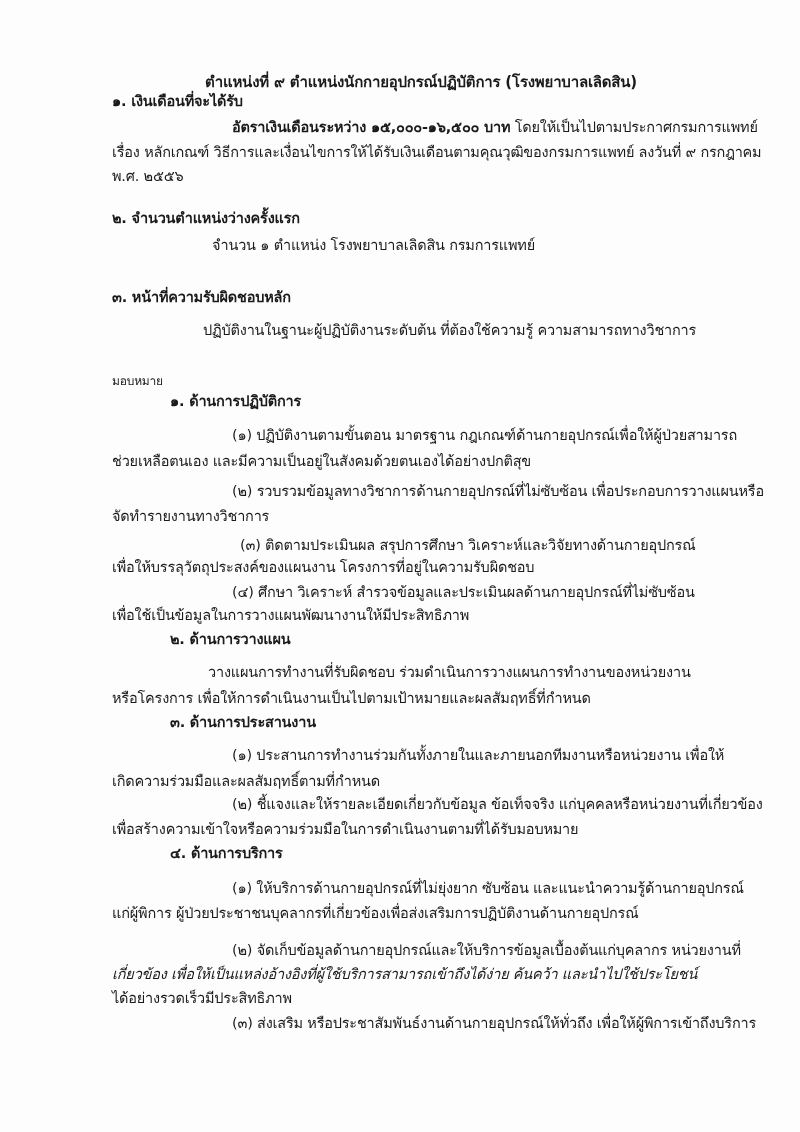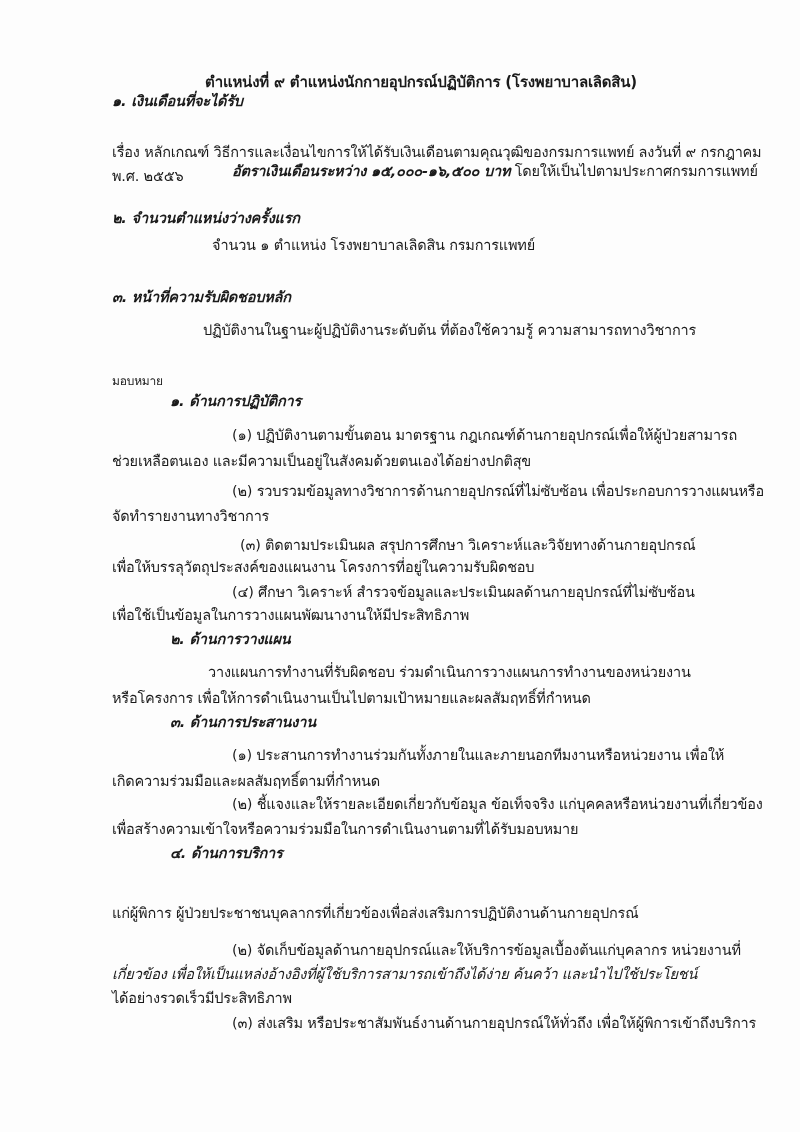--- a/index.html
+++ b/index.html
@@ -30,7 +30,7 @@
       line-height: 20px;
       letter-spacing: -0.2px;
     }
-    .bold { font-weight: bold; font-style: italic; }
+    .bold { font-weight: bold; }
     .title {
       font-size: 15px;
       font-weight: bold;

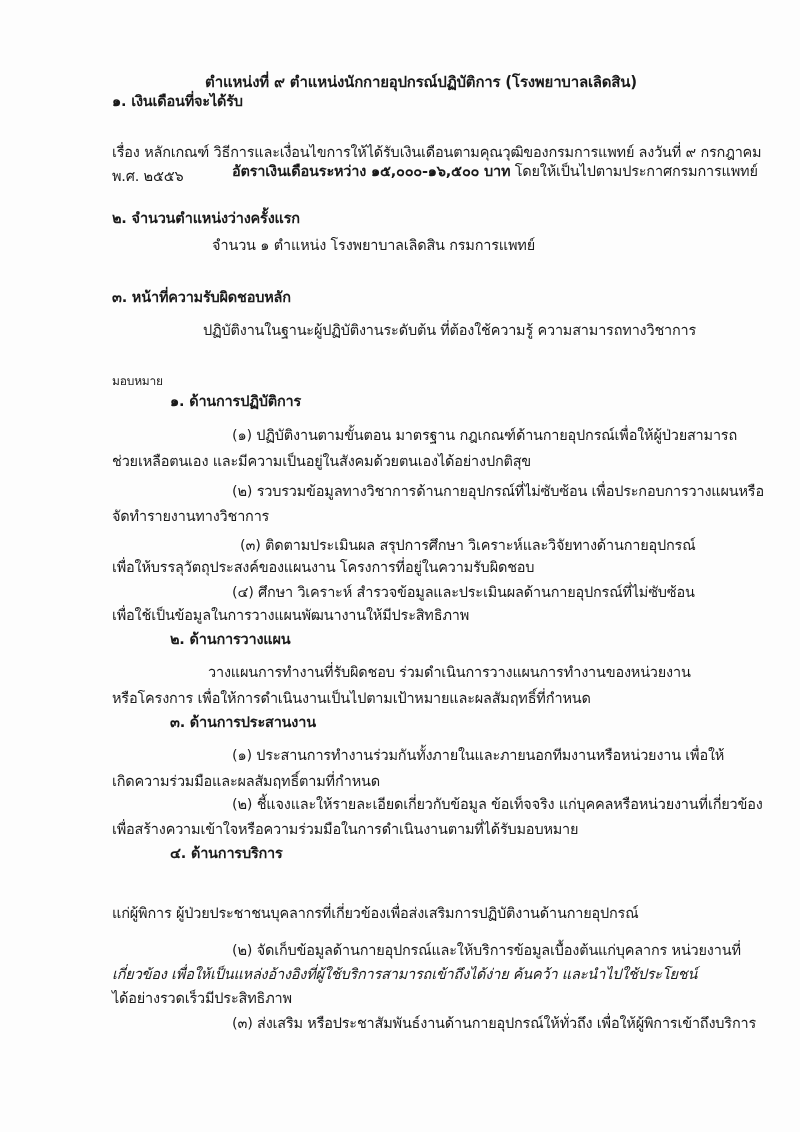--- a/index.html
+++ b/index.html
@@ -44,7 +44,7 @@
   <div class="line title" style="left:205px; top:72px;">ตำแหน่งที่ ๙ ตำแหน่งนักกายอุปกรณ์ปฏิบัติการ (โรงพยาบาลเลิดสิน)</div>
 
   <div class="line bold" style="left:112px; top:91px;">๑. เงินเดือนที่จะได้รับ</div>
-  <div class="line" style="left:232px; top:117px;margin-top:44px;">
+  <div class="line" style="left:232px; top:117px;">
     <span class="bold">อัตราเงินเดือนระหว่าง ๑๕,๐๐๐-๑๖,๕๐๐ บาท</span>
     <span>โดยให้เป็นไปตามประกาศกรมการแพทย์</span>
   </div>

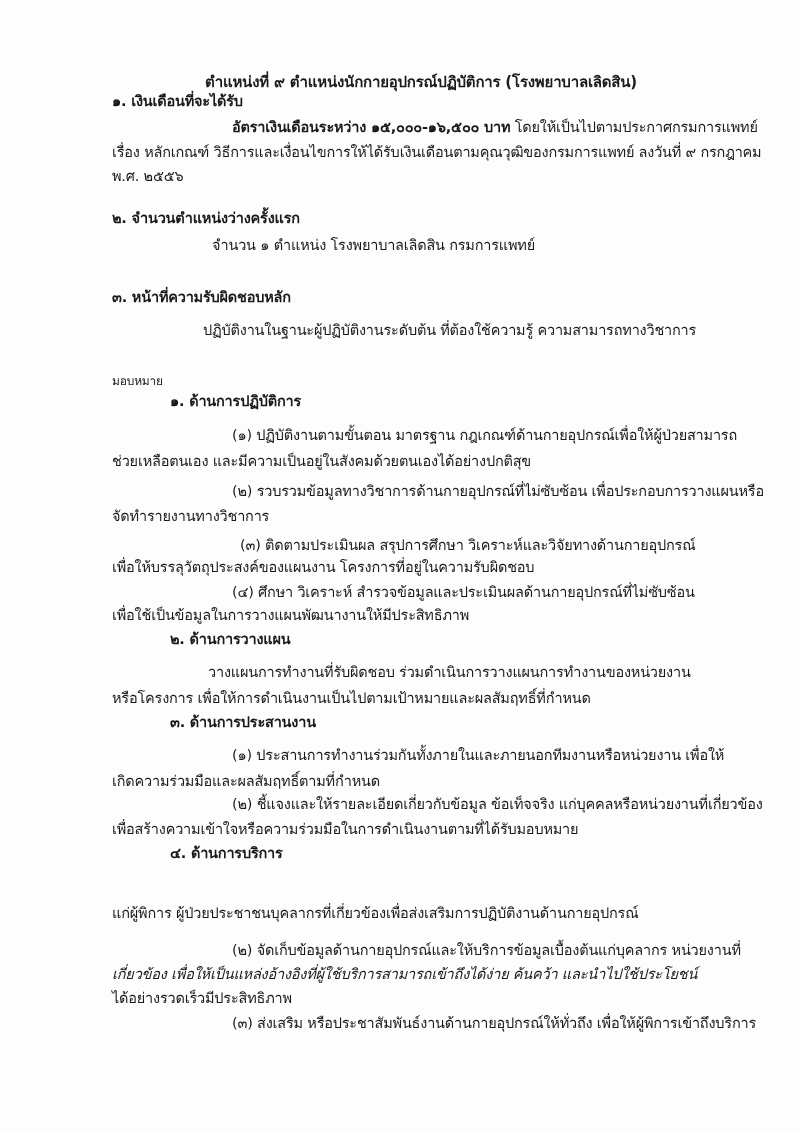--- a/index.html
+++ b/index.html
@@ -79,6 +79,7 @@
   <div class="line" style="left:112px; top:819px;">เพื่อสร้างความเข้าใจหรือความร่วมมือในการดำเนินงานตามที่ได้รับมอบหมาย</div>
 
   <div class="line bold" style="left:170px; top:843px;">๔.  ด้านการบริการ</div>
+  <div class="line" style="left:232px; top:878px;">(๑) ให้บริการด้านกายอุปกรณ์ที่ไม่ยุ่งยาก ซับซ้อน และแนะนำความรู้ด้านกายอุปกรณ์</div>
   <div class="line" style="left:112px; top:903px;">แก่ผู้พิการ ผู้ป่วยประชาชนบุคลากรที่เกี่ยวข้องเพื่อส่งเสริมการปฏิบัติงานด้านกายอุปกรณ์</div>
   <div class="line" style="left:232px; top:940px;">(๒) จัดเก็บข้อมูลด้านกายอุปกรณ์และให้บริการข้อมูลเบื้องต้นแก่บุคลากร หน่วยงานที่</div>
   <div class="line" style="left:112px; top:964px;font-style:italic;">เกี่ยวข้อง เพื่อให้เป็นแหล่งอ้างอิงที่ผู้ใช้บริการสามารถเข้าถึงได้ง่าย ค้นคว้า และนำไปใช้ประโยชน์</div>

